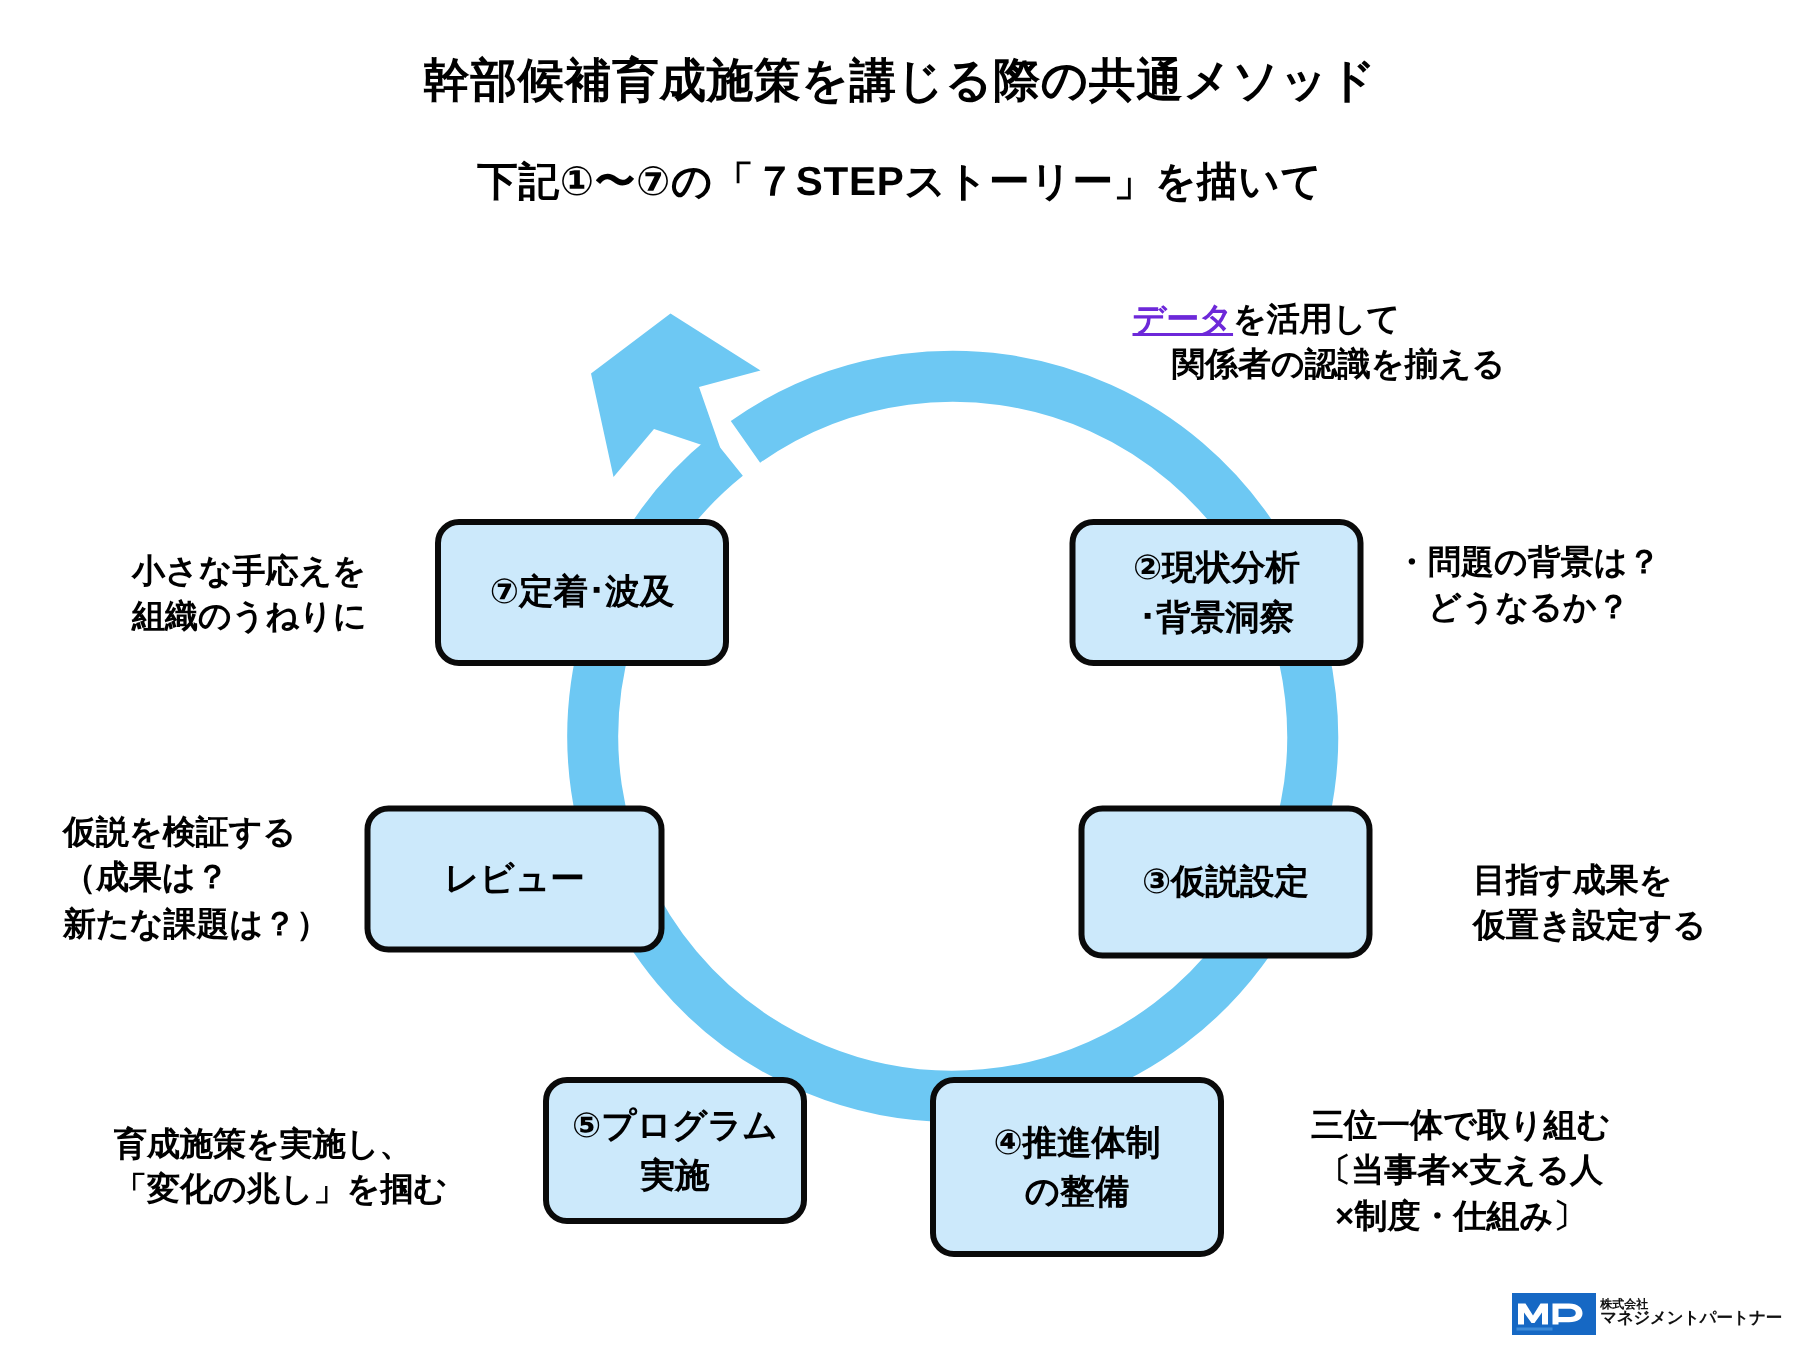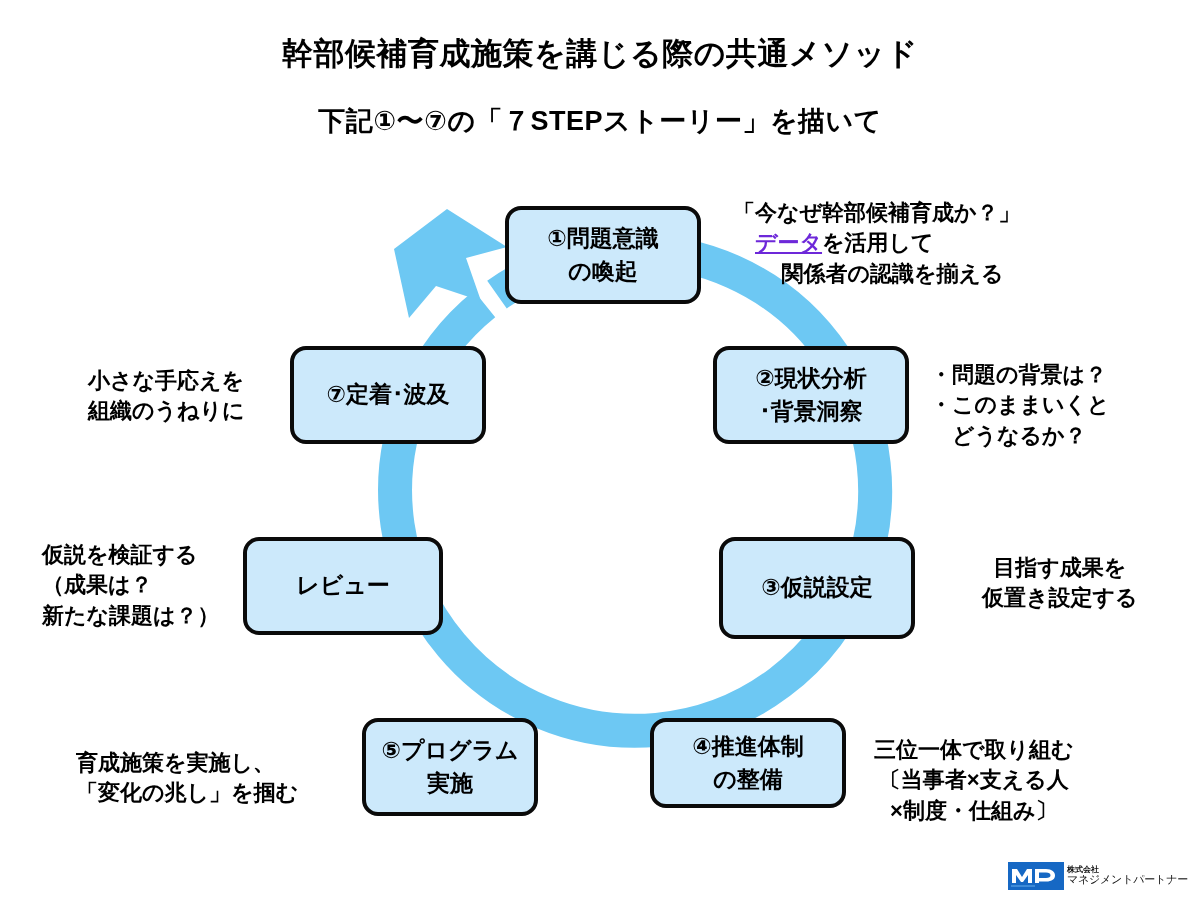--- a/index.html
+++ b/index.html
@@ -183,7 +183,6 @@
   </div>
 
   <div class="note right" style="left:733px; top:198px;">
-    <span class="ln">「今なぜ幹部候補育成か？」</span>
     <span class="ln ind1">
       <span class="hl">データ</span><span>を活用して</span>
     </span>

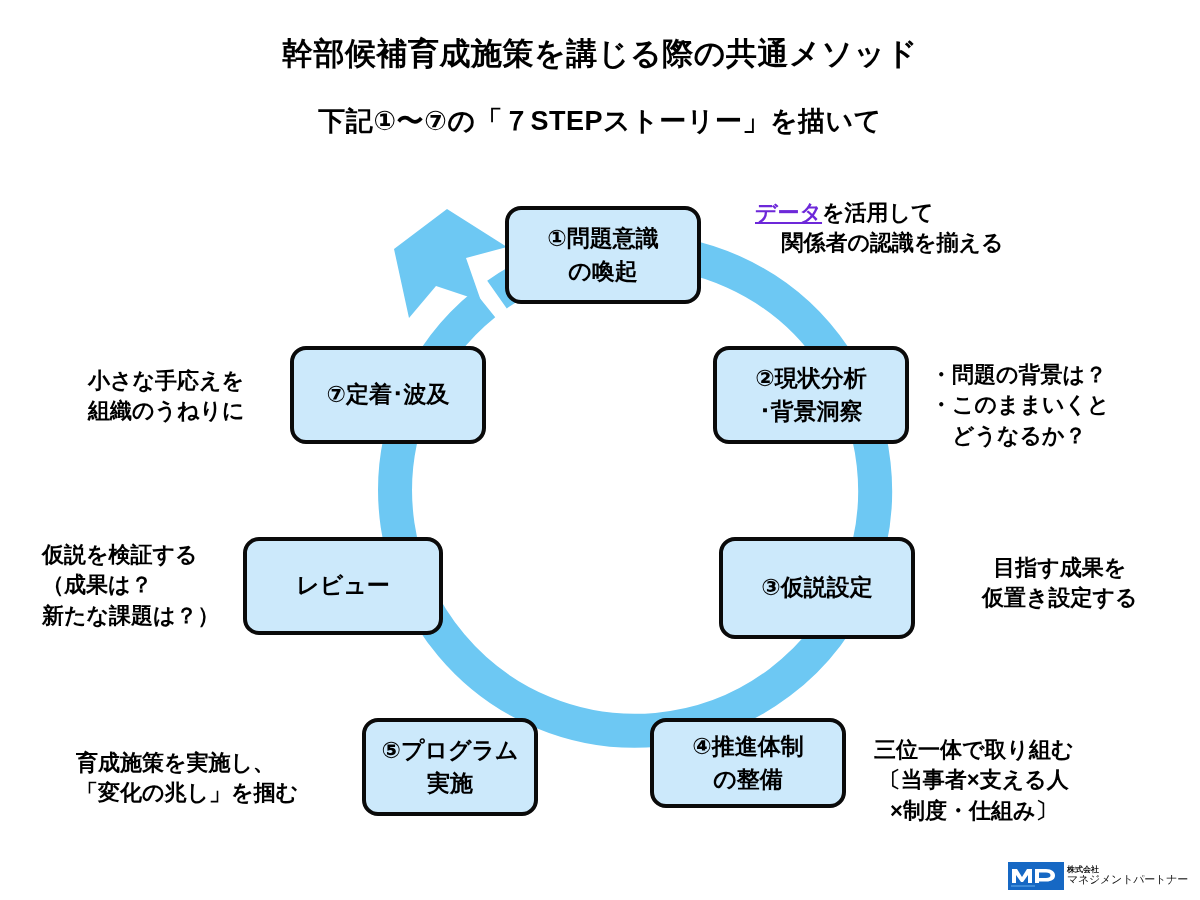--- a/index.html
+++ b/index.html
@@ -150,10 +150,6 @@
     </g>
   </svg>
 
-  <div class="step-box" style="left:505px; top:206px; width:196px; height:98px;">
-    <span class="ln">①問題意識</span>
-    <span class="ln">の喚起</span>
-  </div>
 
   <div class="step-box" style="left:713px; top:346px; width:196px; height:98px;align-items:center;">
     <span class="ln">②現状分析</span>

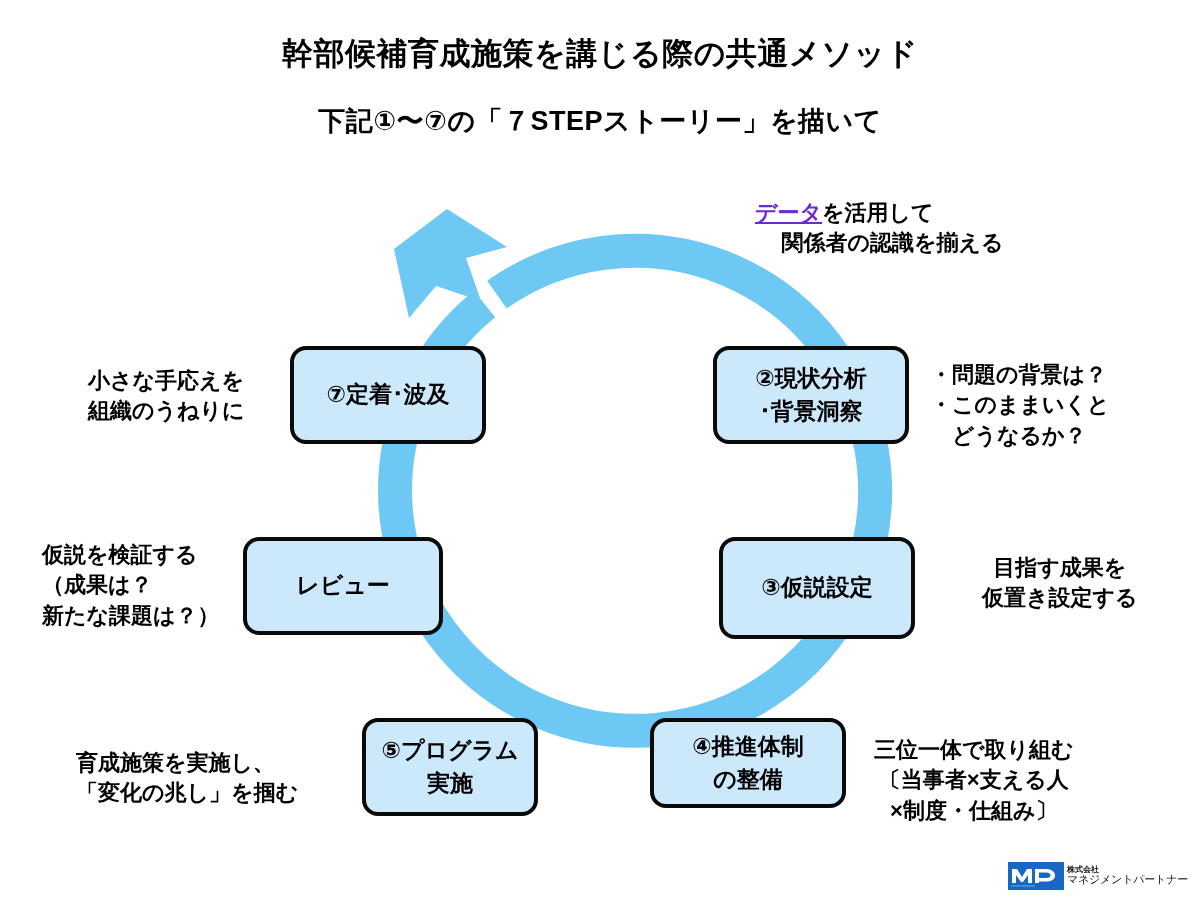--- a/index.html
+++ b/index.html
@@ -187,7 +187,6 @@
 
   <div class="note right" style="left:930px; top:360px;">
     <span class="ln">・問題の背景は？</span>
-    <span class="ln">・このままいくと</span>
     <span class="ln ind1">どうなるか？</span>
   </div>
 

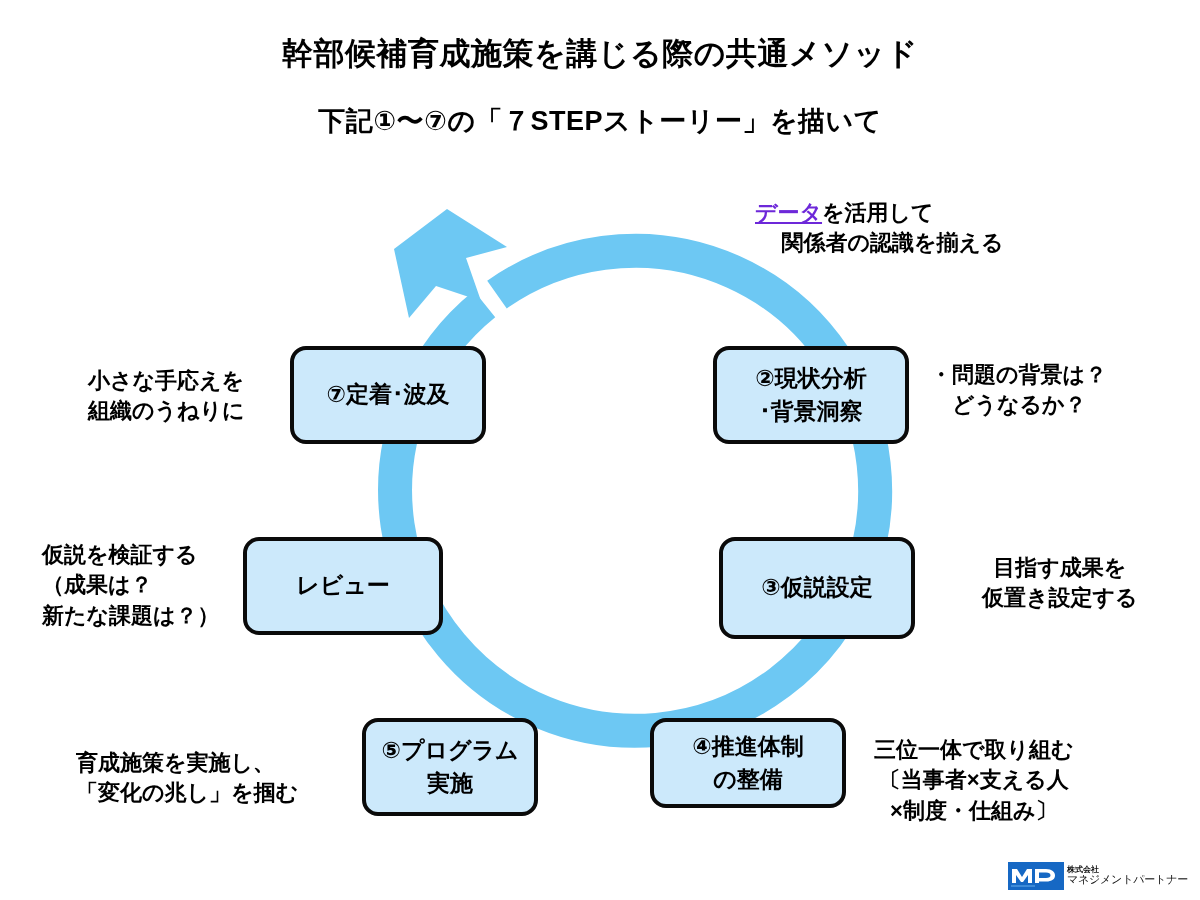--- a/index.html
+++ b/index.html
@@ -190,7 +190,7 @@
     <span class="ln ind1">どうなるか？</span>
   </div>
 
-  <div class="note right" style="left:982px; top:553px;text-align:center;">
+  <div class="note right" style="left:982px; top:572px;">
     <span class="ln">目指す成果を</span>
     <span class="ln">仮置き設定する</span>
   </div>

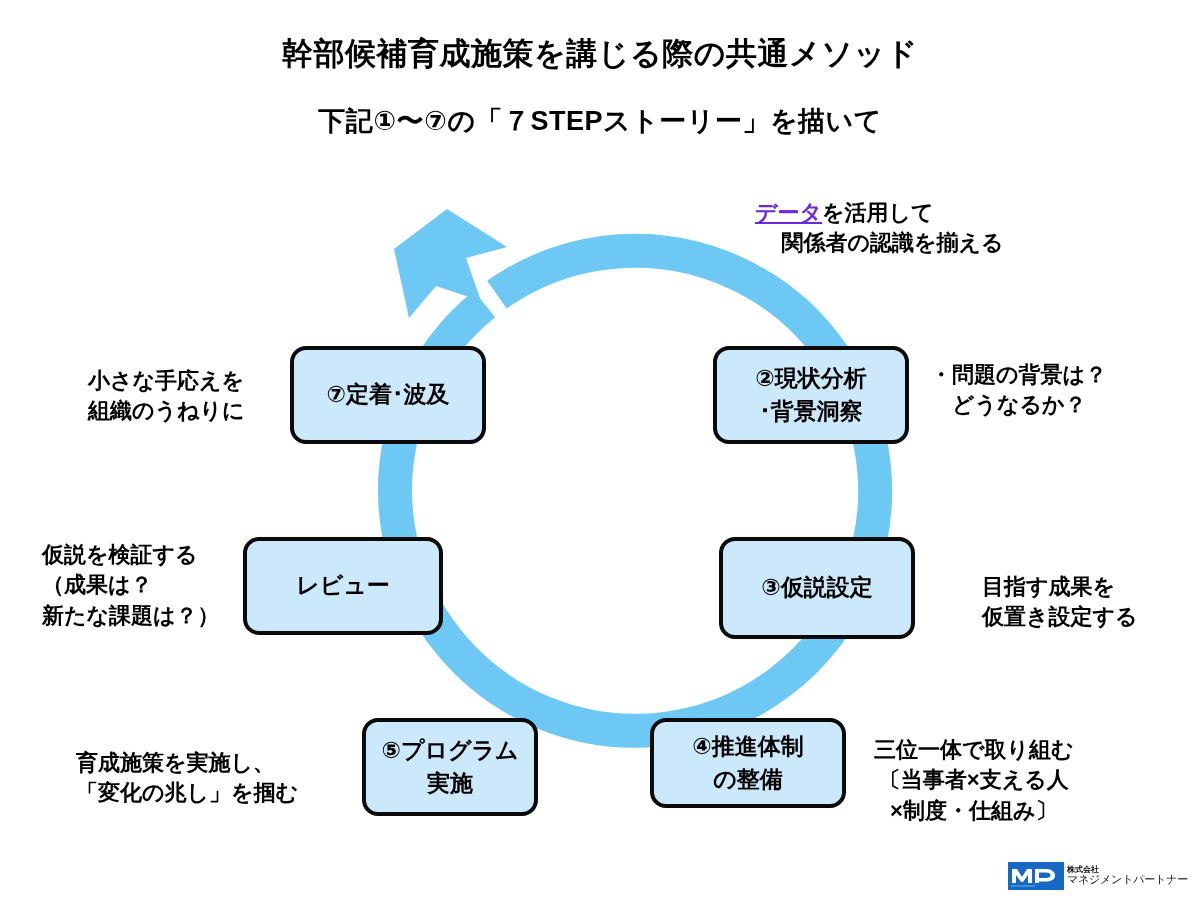--- a/index.html
+++ b/index.html
@@ -160,7 +160,7 @@
     <span class="ln">③仮説設定</span>
   </div>
 
-  <div class="step-box" style="left:650px; top:718px; width:196px; height:90px;">
+  <div class="step-box" style="left:620px; top:718px; width:196px; height:120px;">
     <span class="ln">④推進体制</span>
     <span class="ln">の整備</span>
   </div>

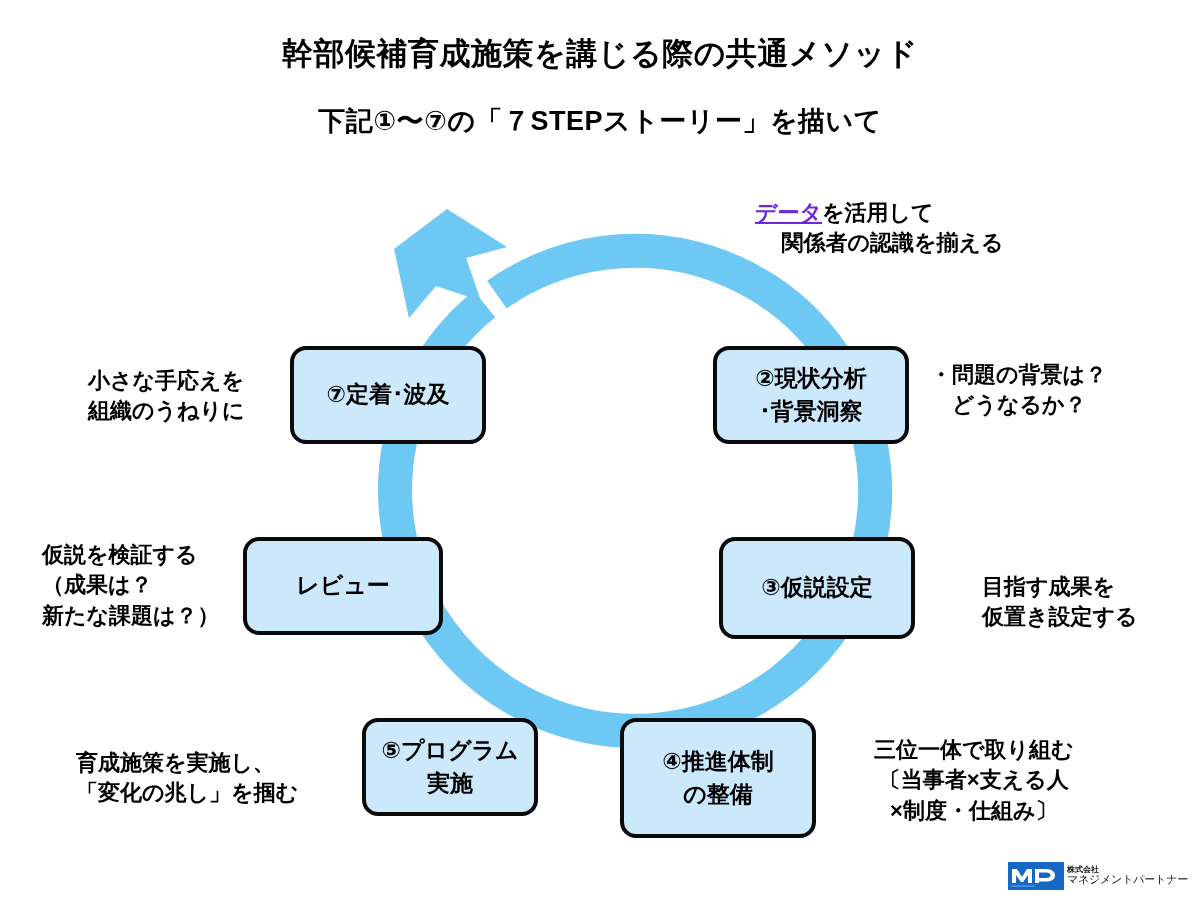--- a/index.html
+++ b/index.html
@@ -126,7 +126,7 @@
   }
   #logo .nm {
     font-size: 11px;
-    font-weight: normal;
+    font-weight: bold;
     color: #111;
     letter-spacing: -0.2px;
     white-space: nowrap;

